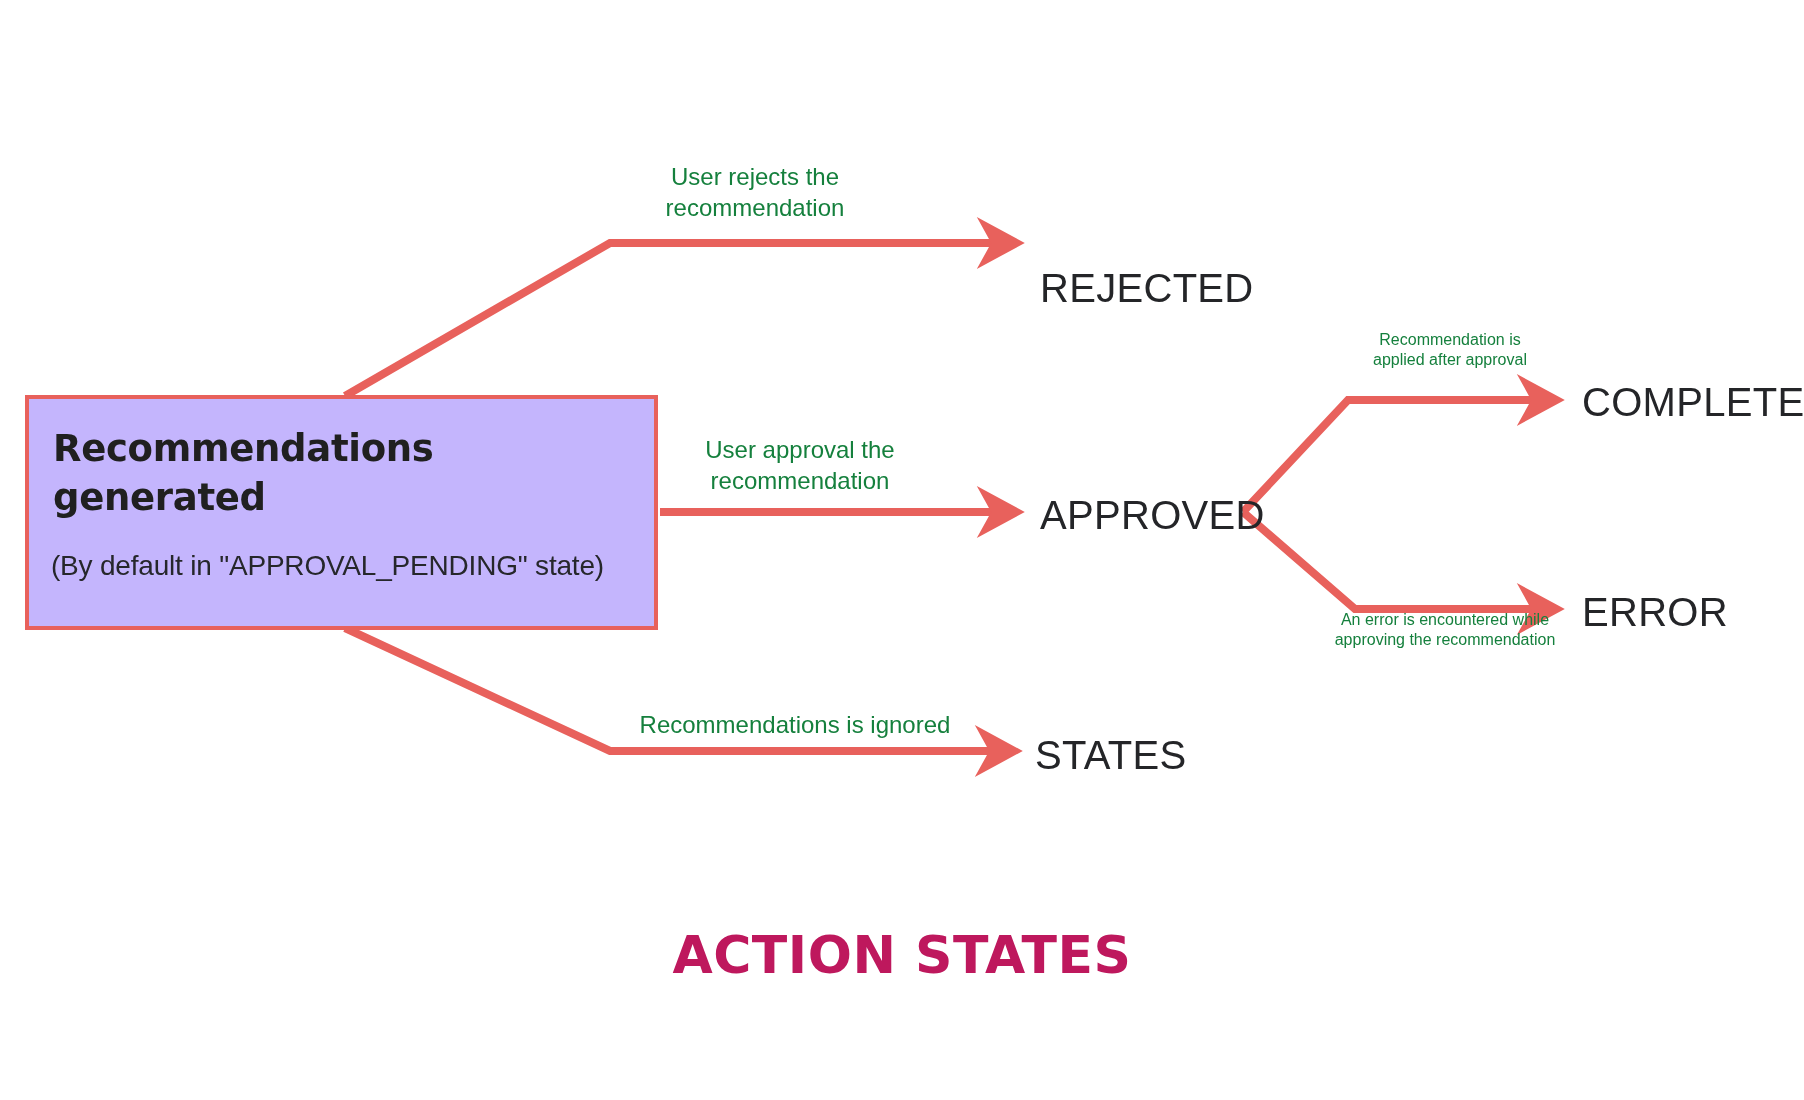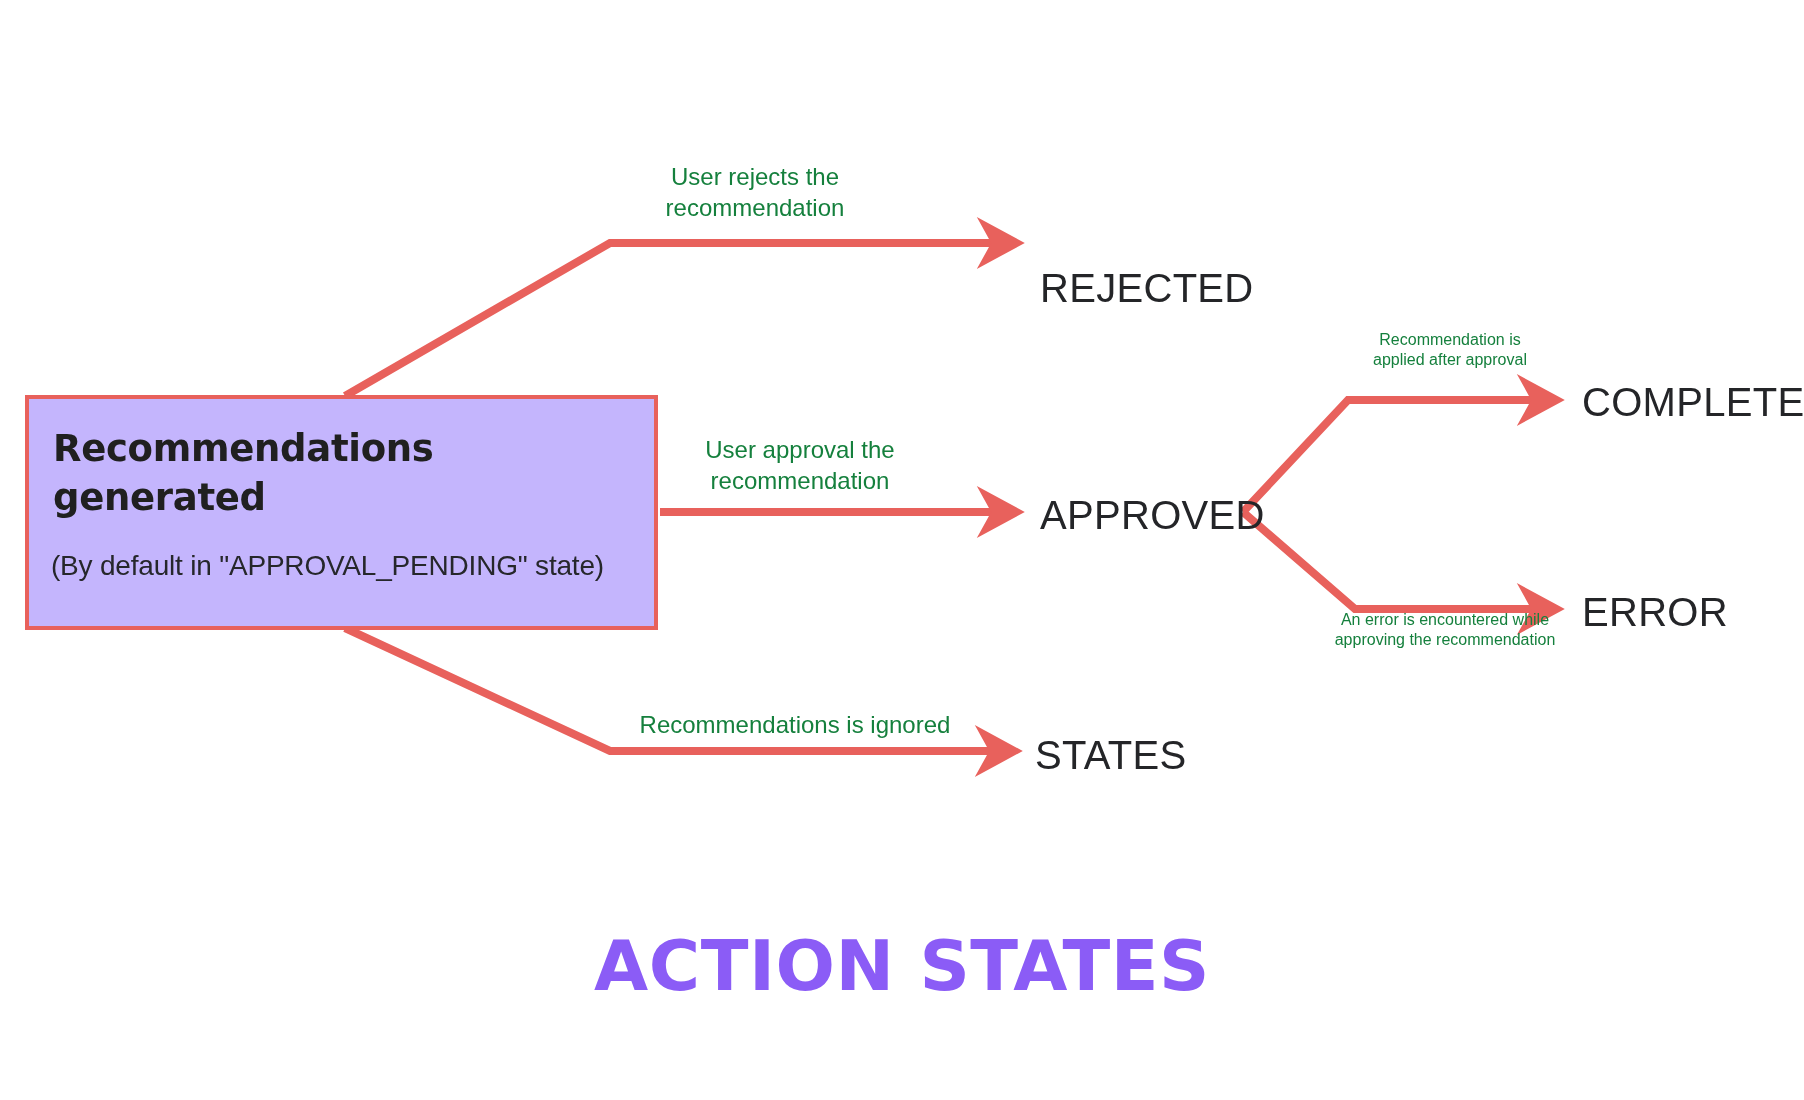--- a/index.html
+++ b/index.html
@@ -99,9 +99,9 @@
     text-align: center;
     font-family: "DejaVu Sans", sans-serif;
     font-weight: bold;
-    font-size: 70px;
+    font-size: 52px;
     letter-spacing: 0.5px;
-    color: #8b5cf6;
+    color: #be185d;
   }
 </style>
 </head>

